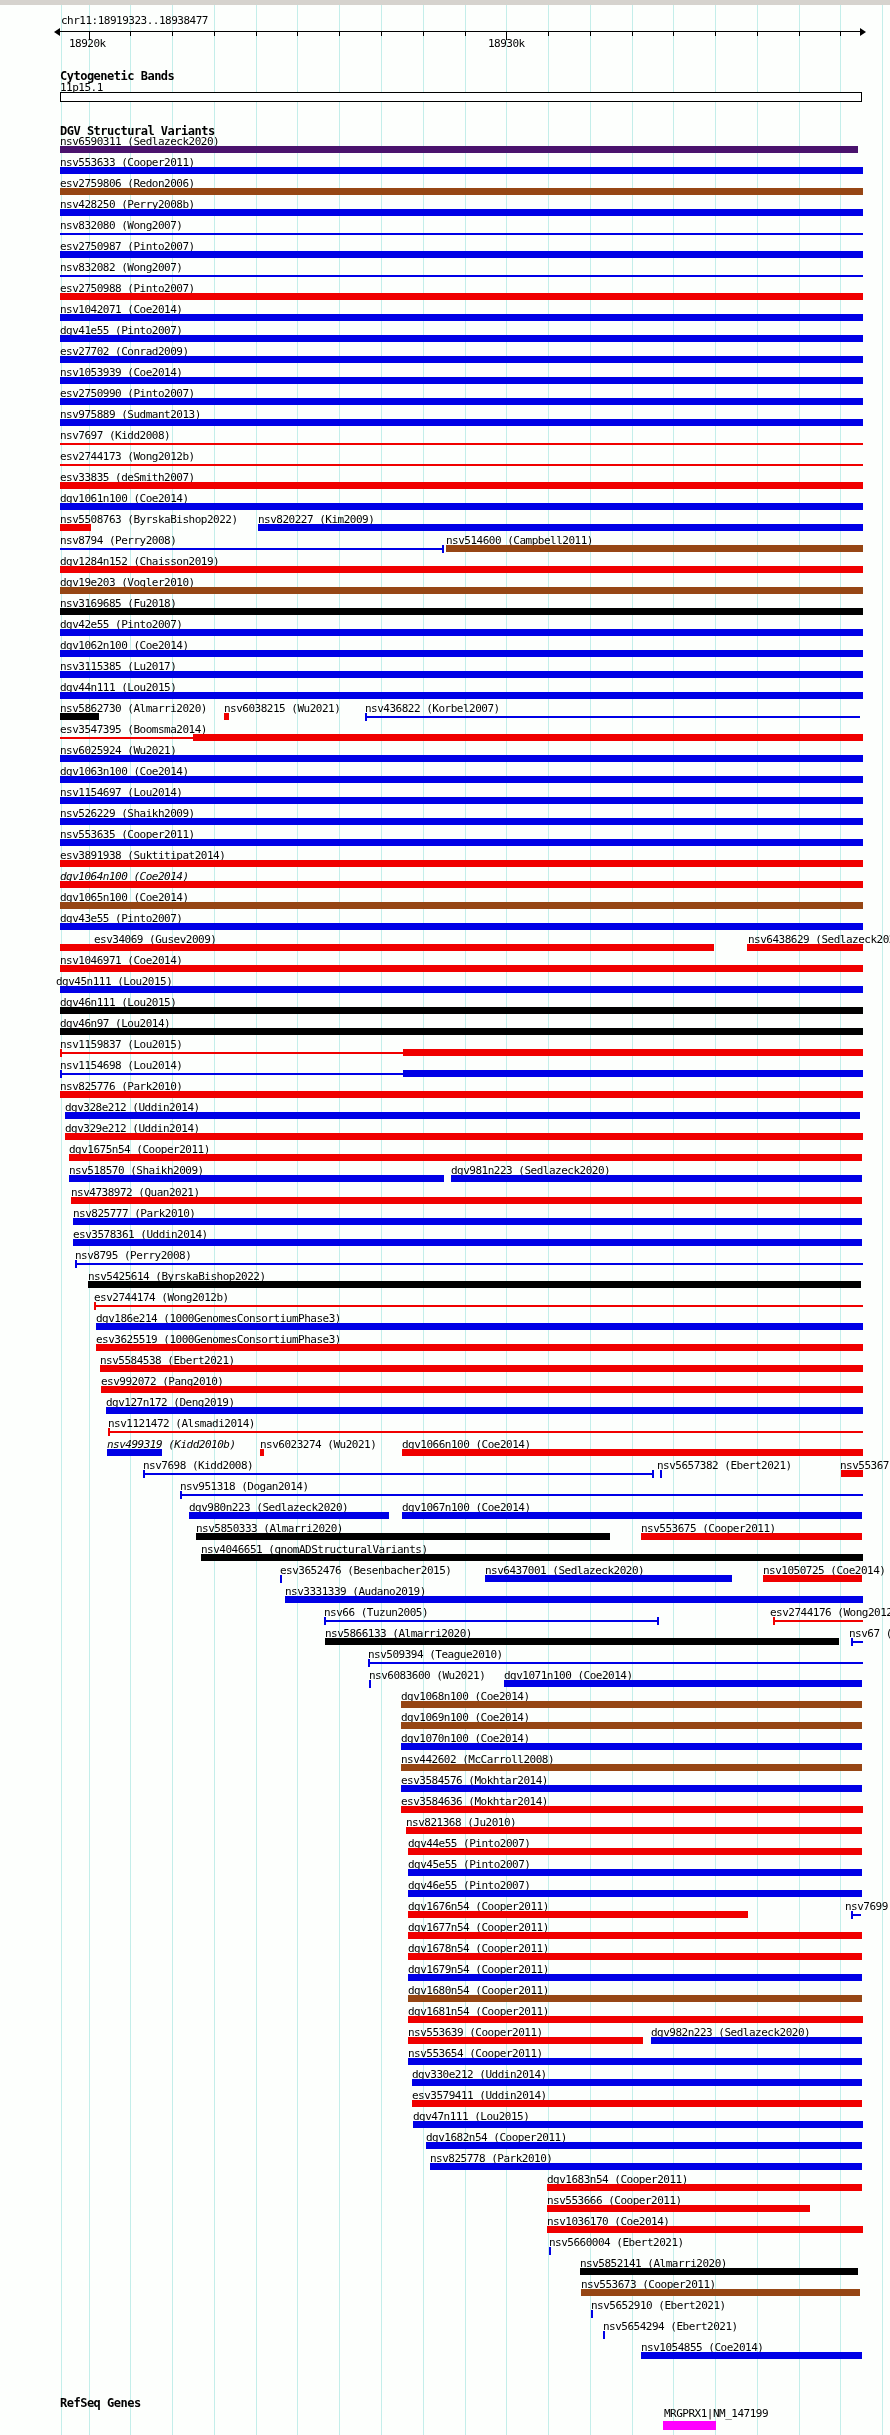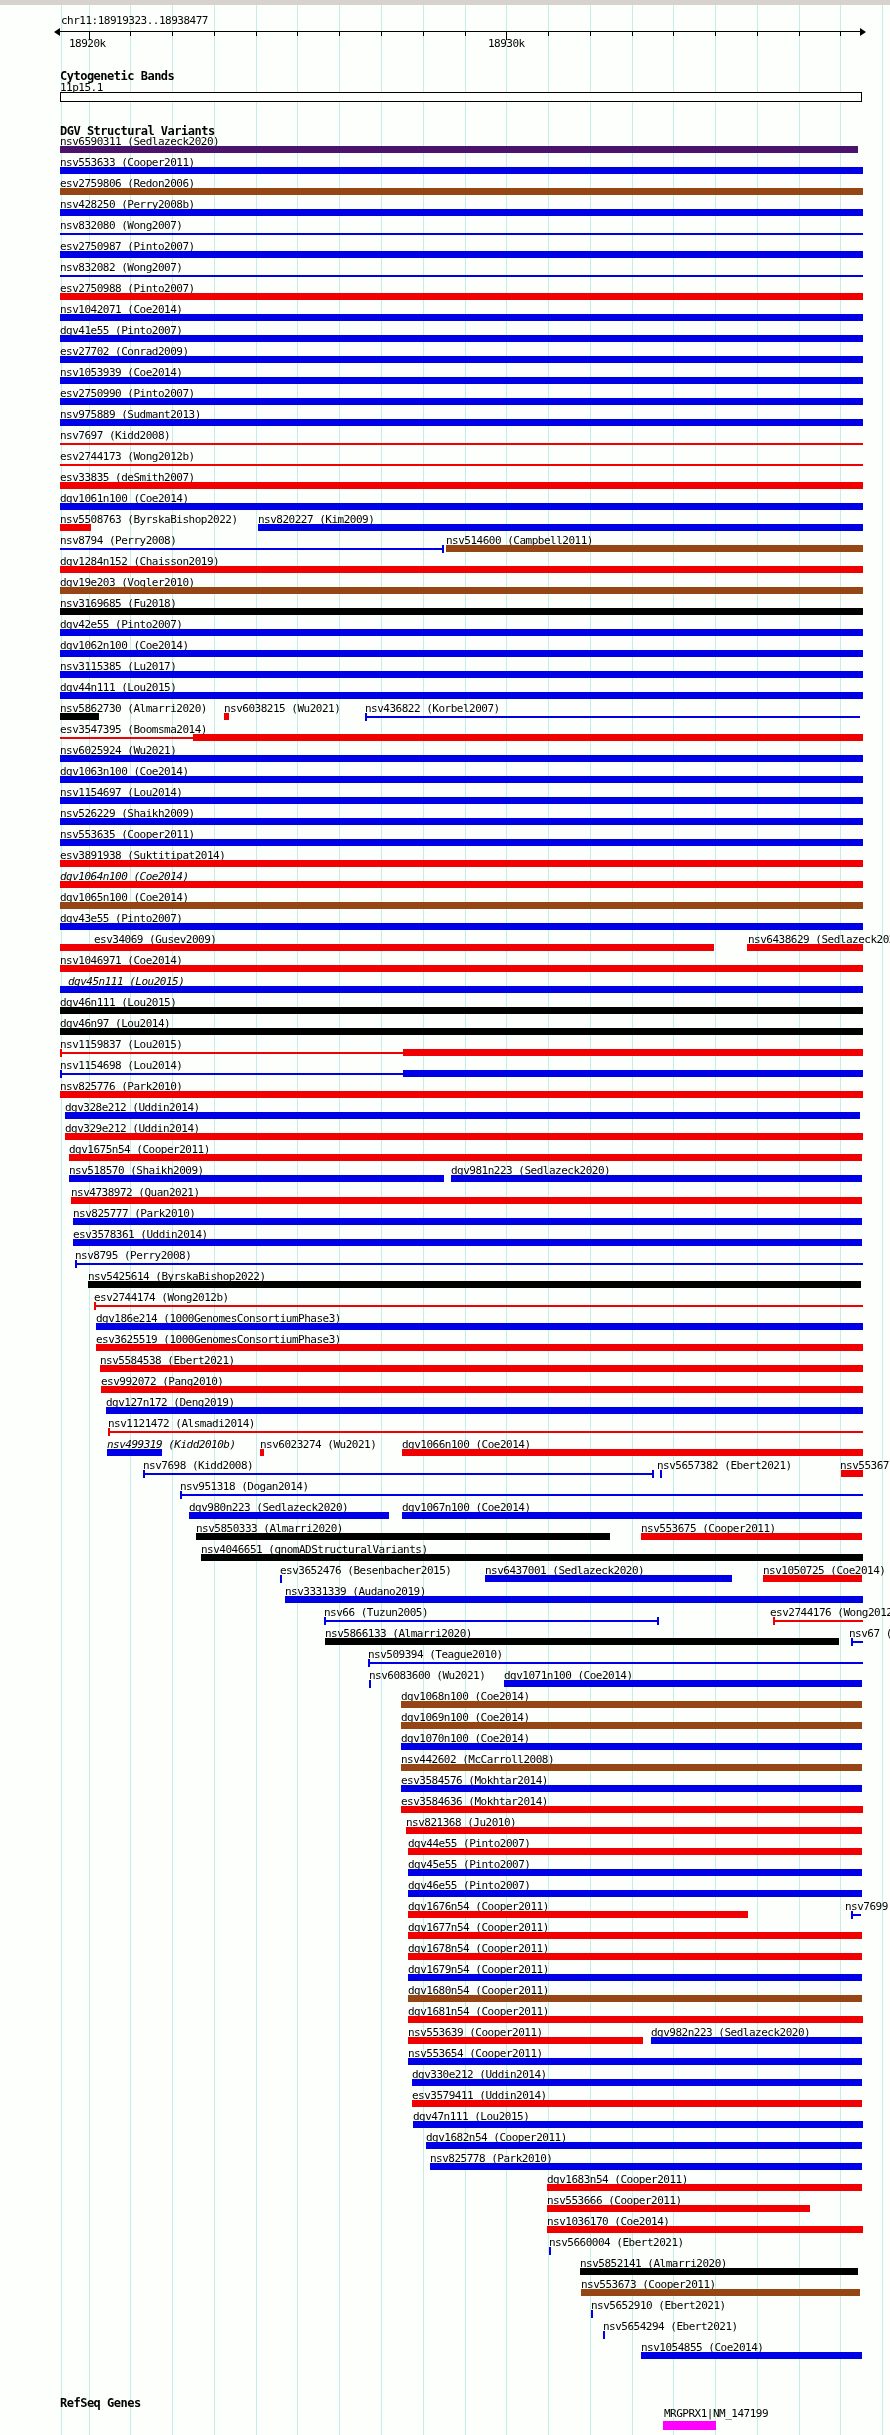--- a/index.html
+++ b/index.html
@@ -178,7 +178,7 @@
       <div class="seg-bar" style="left: 747px; top: 944.38px; width: 116px; background: rgb(240, 0, 0);"></div>
       <div class="vlabel" style="left: 60px; top: 954.39px;">nsv1046971 (Coe2014)</div>
       <div class="seg-bar" style="left: 60px; top: 965.39px; width: 803px; background: rgb(240, 0, 0);"></div>
-      <div class="vlabel" style="left: 68px; top: 975.4px; font-style: italic;">dgv45n111 (Lou2015)</div>
+      <div class="vlabel" style="left: 56px; top: 975.4px;">dgv45n111 (Lou2015)</div>
       <div class="seg-bar" style="left: 60px; top: 986.4px; width: 803px; background: rgb(0, 0, 230);"></div>
       <div class="vlabel" style="left: 60px; top: 996.41px;">dgv46n111 (Lou2015)</div>
       <div class="seg-bar" style="left: 60px; top: 1007.41px; width: 803px; background: rgb(0, 0, 0);"></div>

